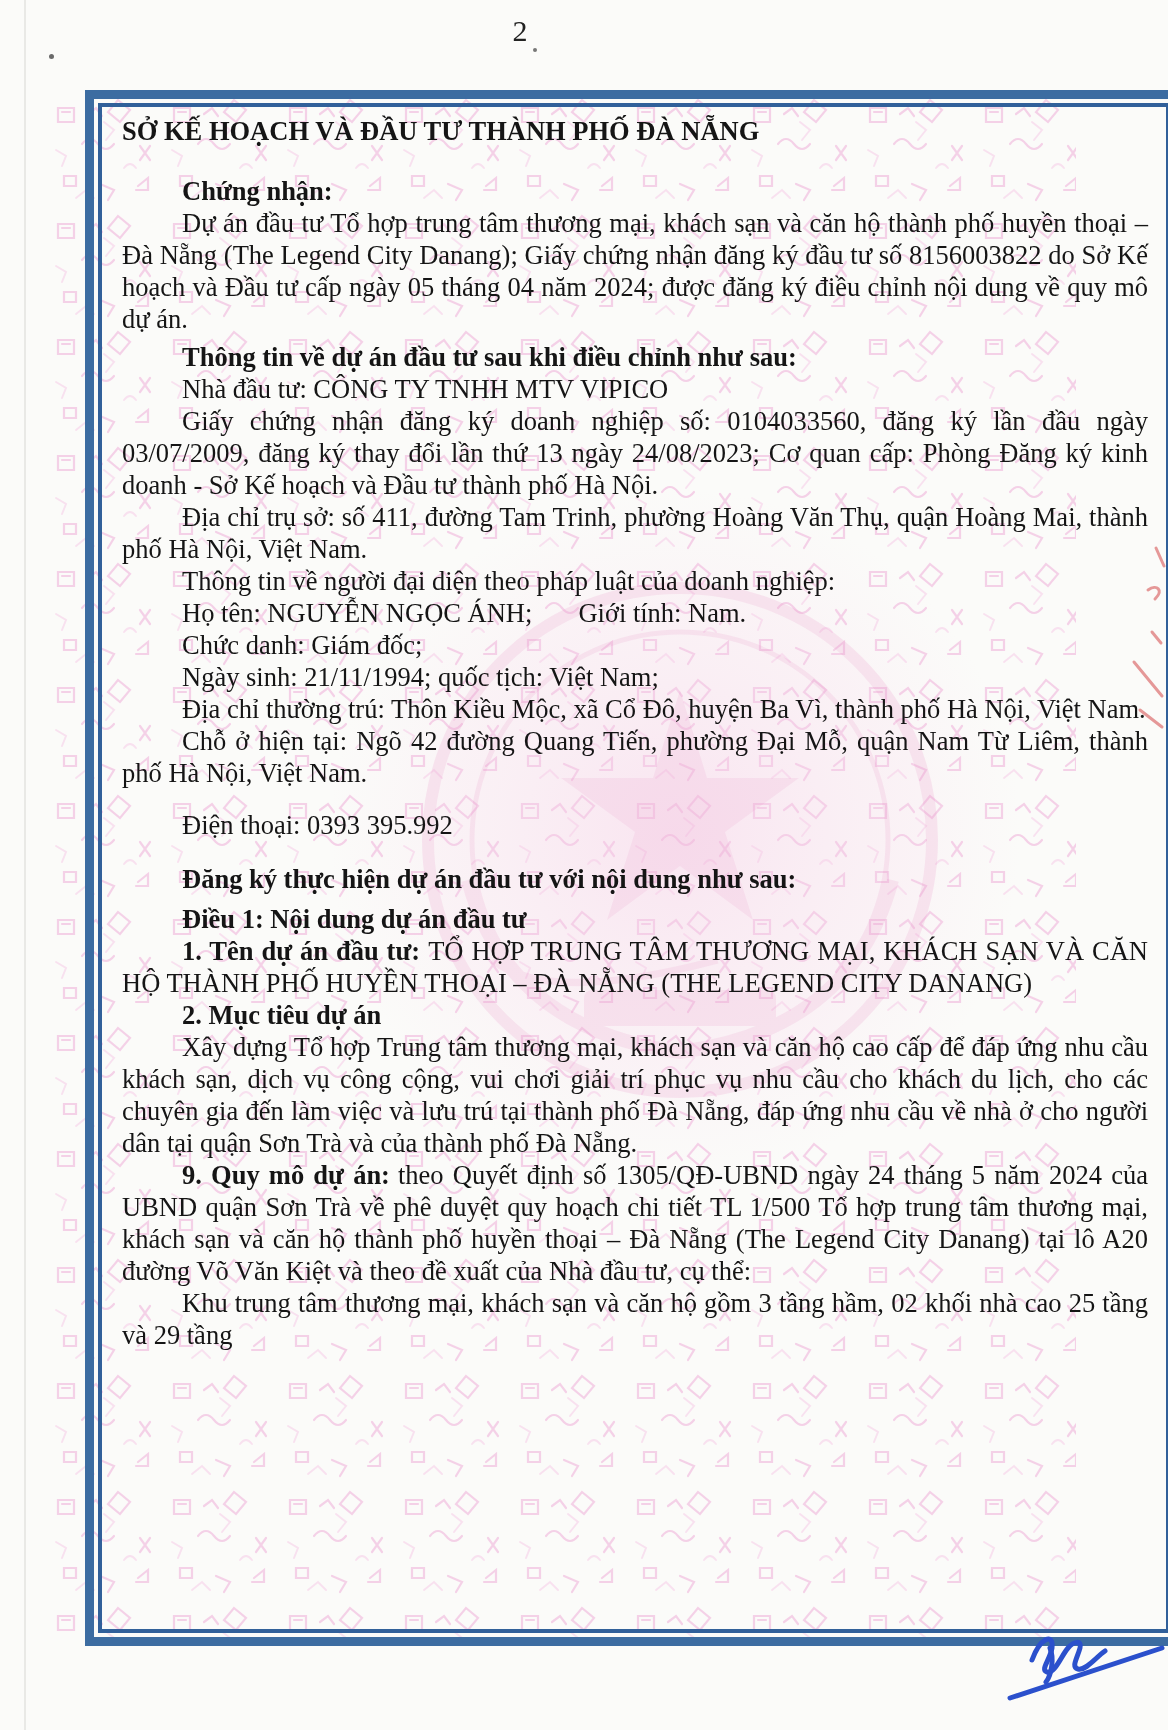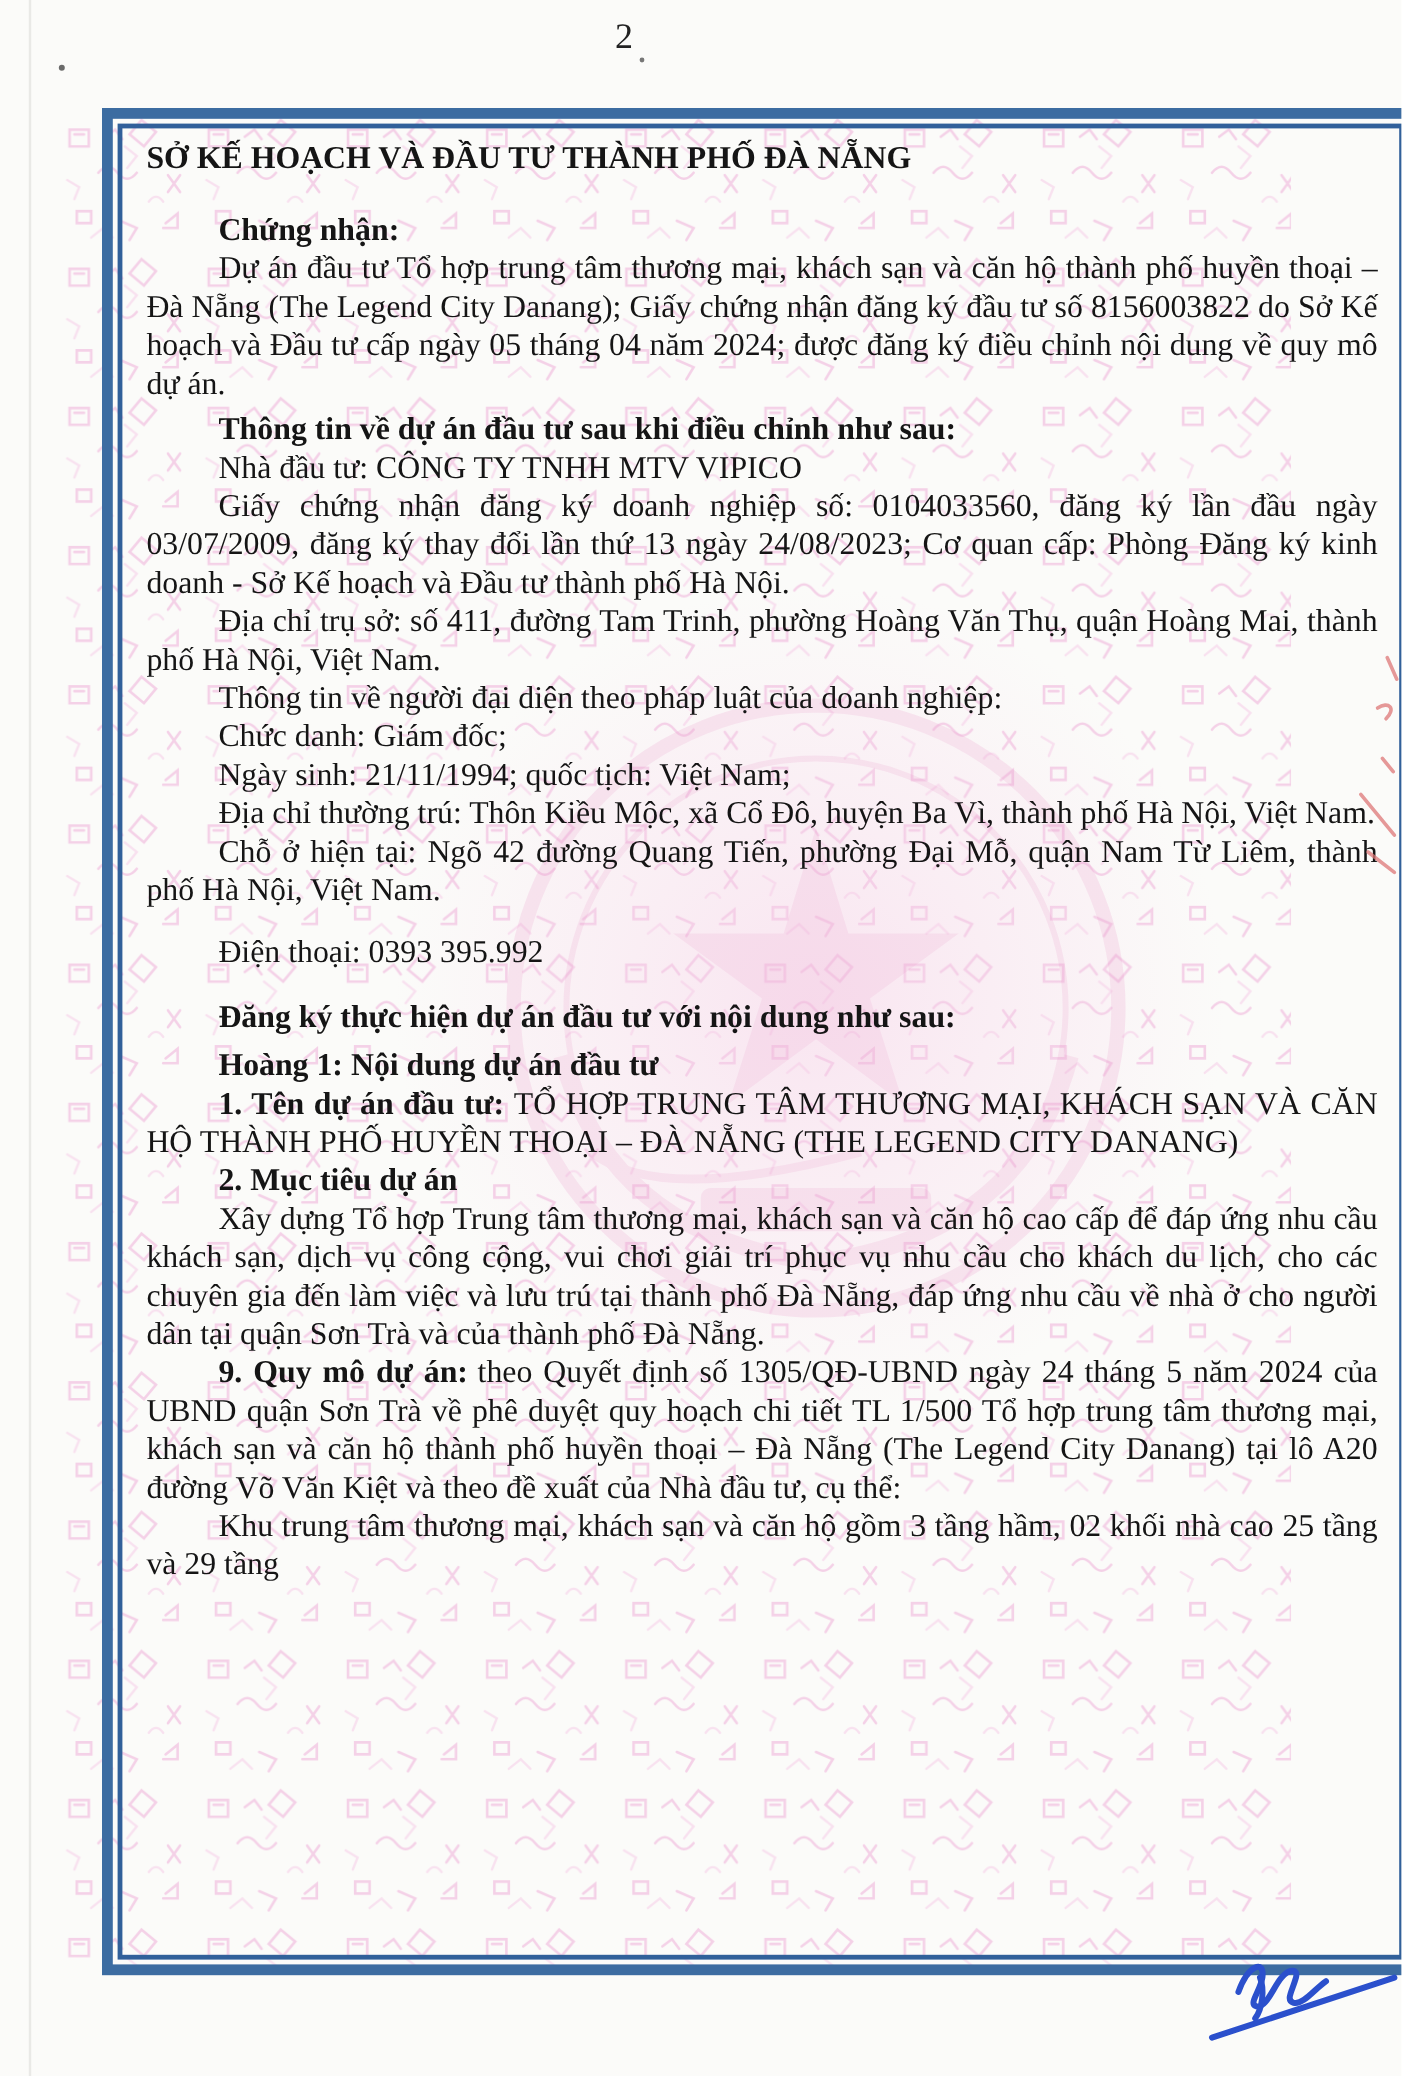--- a/index.html
+++ b/index.html
@@ -122,6 +122,9 @@
 
         <p class="ind noj">Thông tin về người đại diện theo pháp luật của doanh nghiệp:</p>
 
+        <p class="ind noj">
+          <span>Họ tên: NGUYỄN NGỌC ÁNH;</span><span class="hgap">Giới tính: Nam.</span>
+        </p>
 
         <p class="ind noj">Chức danh: Giám đốc;</p>
 

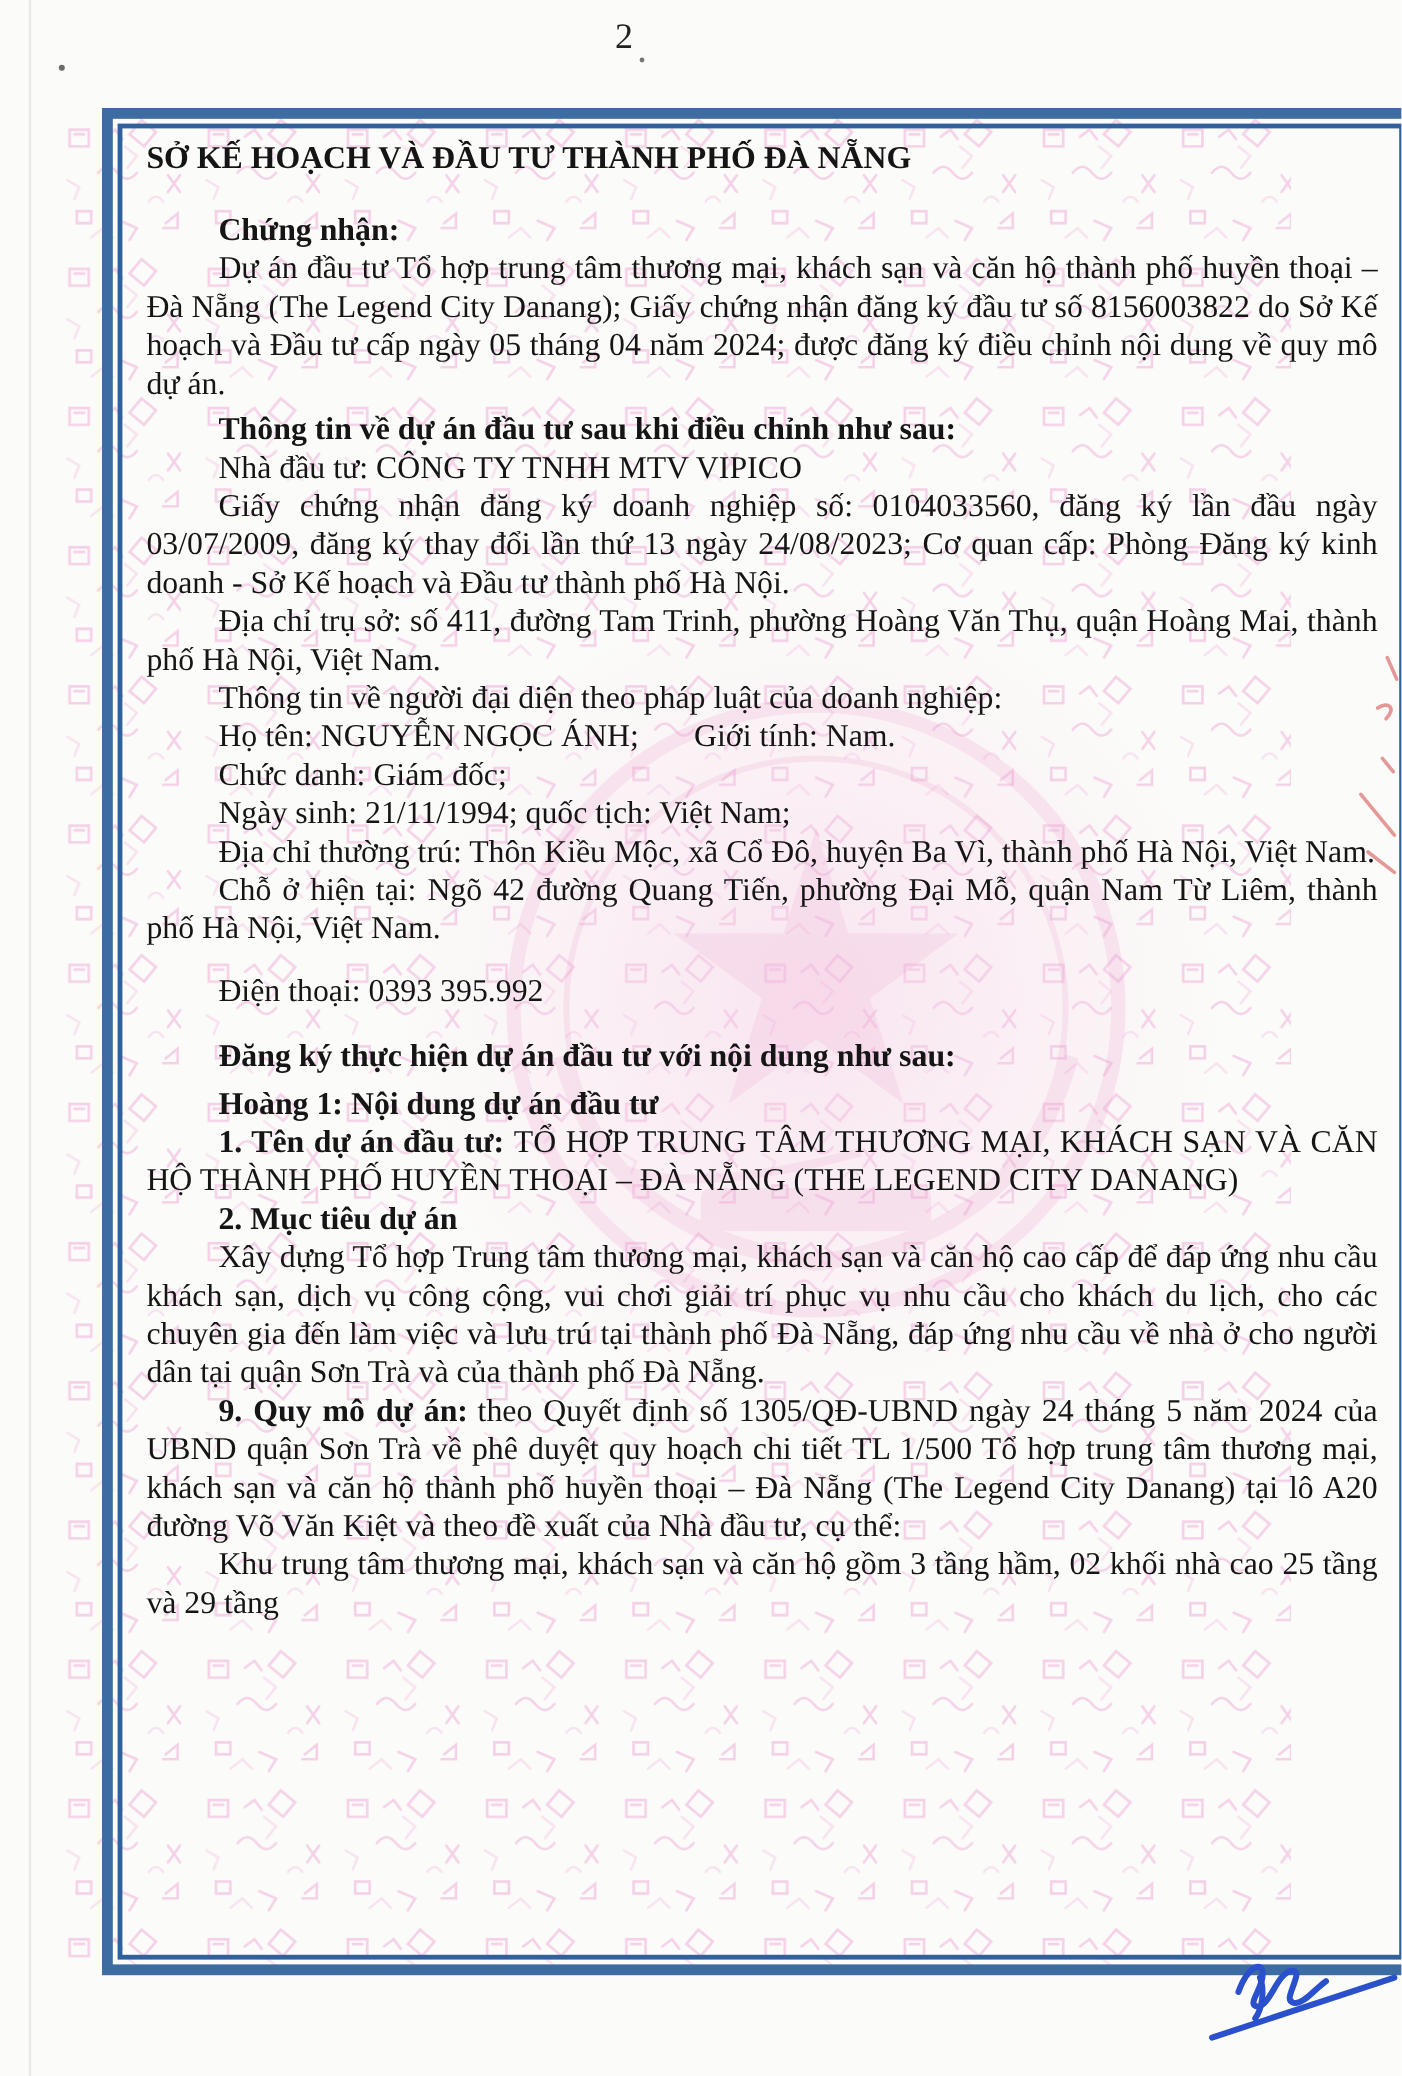--- a/index.html
+++ b/index.html
@@ -139,7 +139,7 @@
 
         <p class="b ind mt-reg noj">Đăng ký thực hiện dự án đầu tư với nội dung như sau:</p>
 
-        <p class="b ind mt-art noj">Hoàng 1: Nội dung dự án đầu tư</p>
+        <p class="b ind mt-art noj">Điều 1: Nội dung dự án đầu tư</p>
 
         <p class="ind">
           <span class="lead">1. Tên dự án đầu tư:</span><span>TỔ HỢP TRUNG TÂM THƯƠNG MẠI, KHÁCH SẠN VÀ CĂN HỘ THÀNH PHỐ HUYỀN THOẠI – ĐÀ NẴNG (THE LEGEND CITY DANANG)</span>

